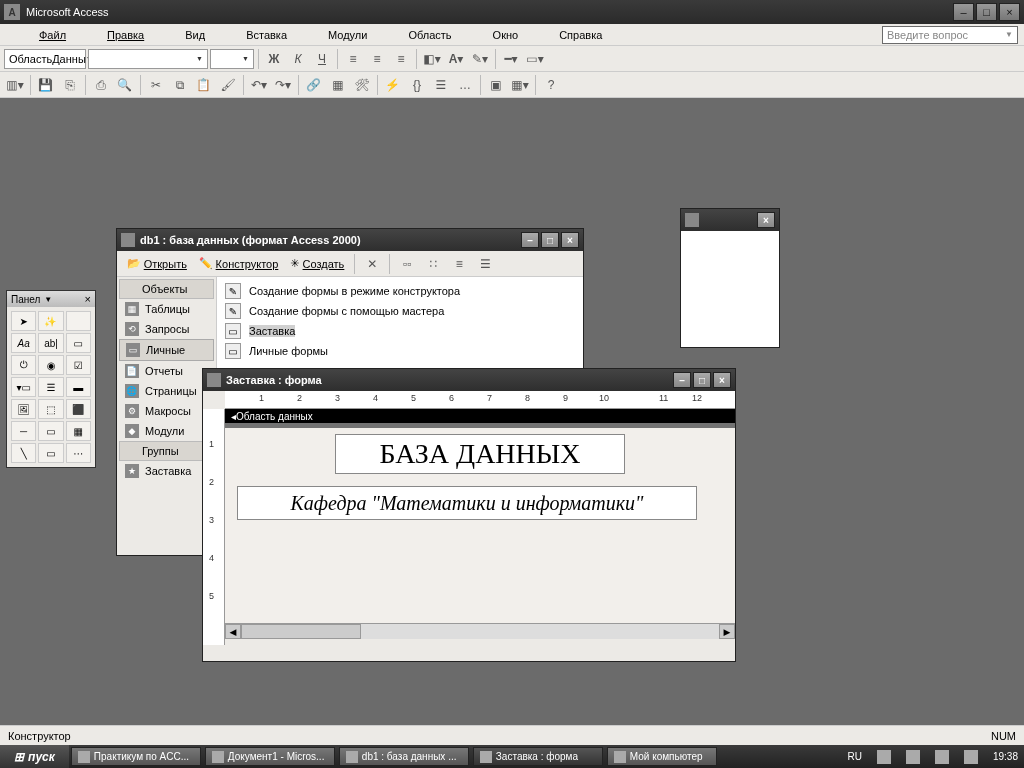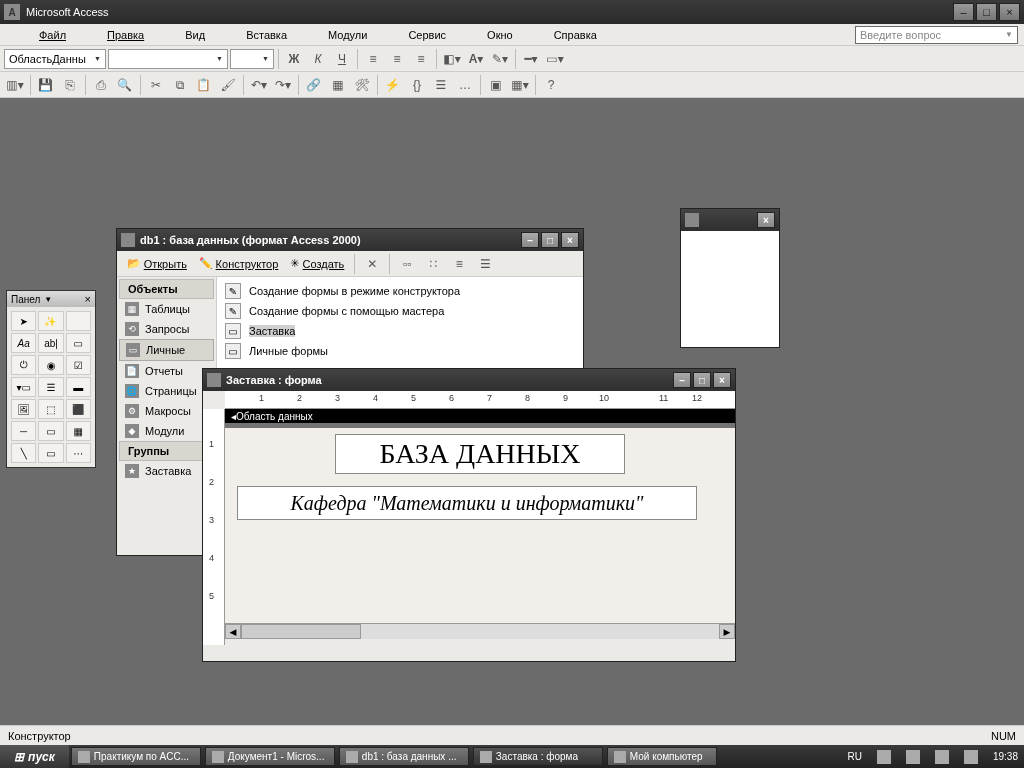--- a/index.html
+++ b/index.html
@@ -104,7 +104,7 @@
   <span class="menuitem">Вид</span>
   <span class="menuitem">Вставка</span>
   <span class="menuitem">Модули</span>
-  <span class="menuitem">Сервис</span>
+  <span class="menuitem">Область</span>
   <span class="menuitem">Окно</span>
   <span class="menuitem">Справка</span>
   <div class="askbox">

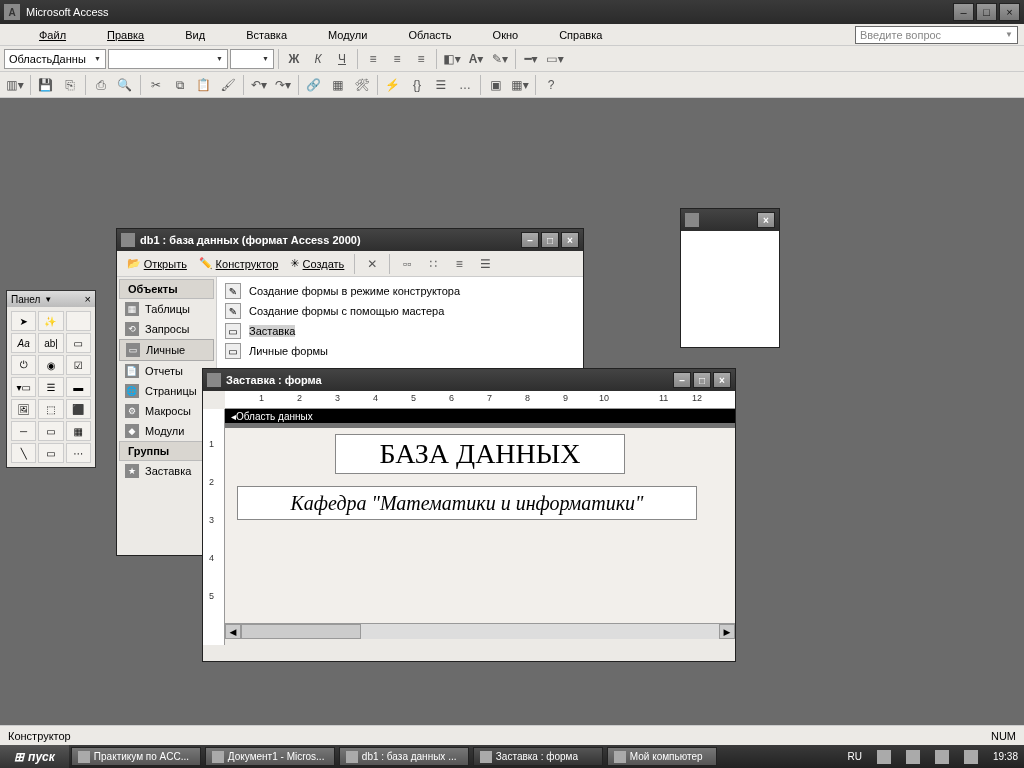--- a/index.html
+++ b/index.html
@@ -15,7 +15,7 @@
 .menubar { height: 22px; background: #eceae6; display: flex; align-items: center; padding: 0 6px; gap: 2px; border-bottom:1px solid #ccc;}
 .menuitem { padding: 2px 6px; font-size: 11px; margin-left: 27px; }
 .menuitem u { text-decoration: underline; }
-.askbox { margin-left: auto; width:163px; height:18px; background:#fff; border:1px solid #6b6b6b; font-size:11px; color:#888; padding:1px 4px; display:flex; align-items:center;}
+.askbox { margin-left: auto; width:136px; height:18px; background:#fff; border:1px solid #6b6b6b; font-size:11px; color:#888; padding:1px 4px; display:flex; align-items:center;}
 .askbox .dd { margin-left:auto; font-size:8px;}
 
 

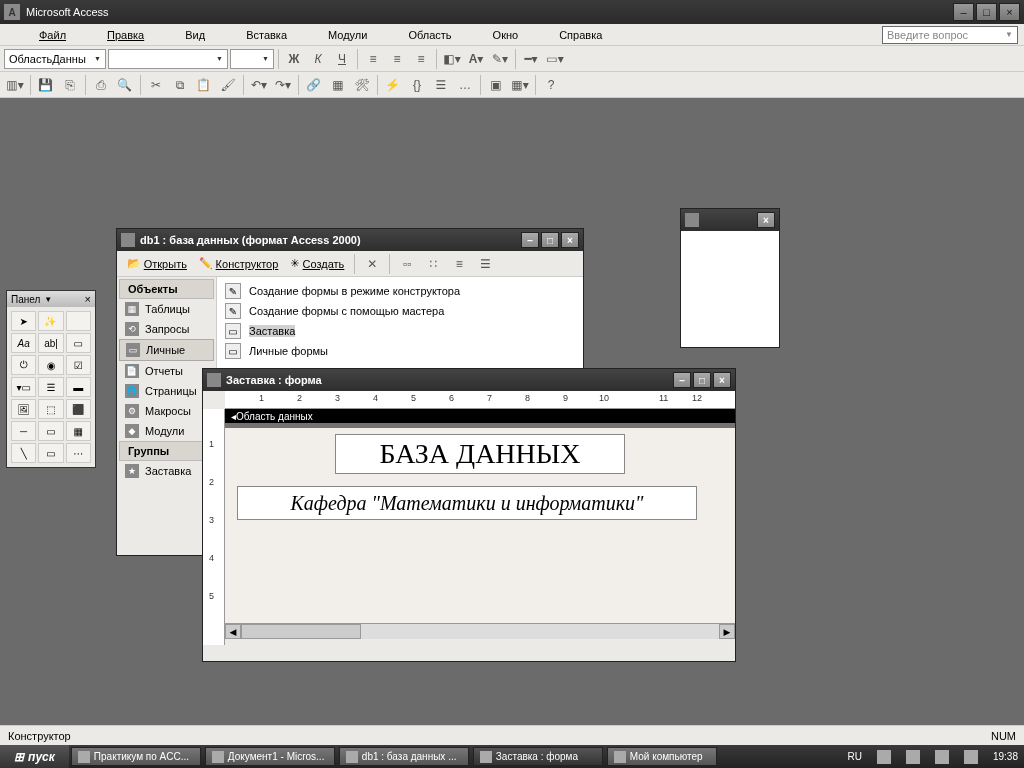--- a/index.html
+++ b/index.html
@@ -114,7 +114,7 @@
 </div>
 
 <div class="toolbar">
-  <div class="selbox" style="width:102px">
+  <div class="selbox" style="width:82px">
       <span>ОбластьДанны</span>
       <span class="dd">▼</span>
     </div>

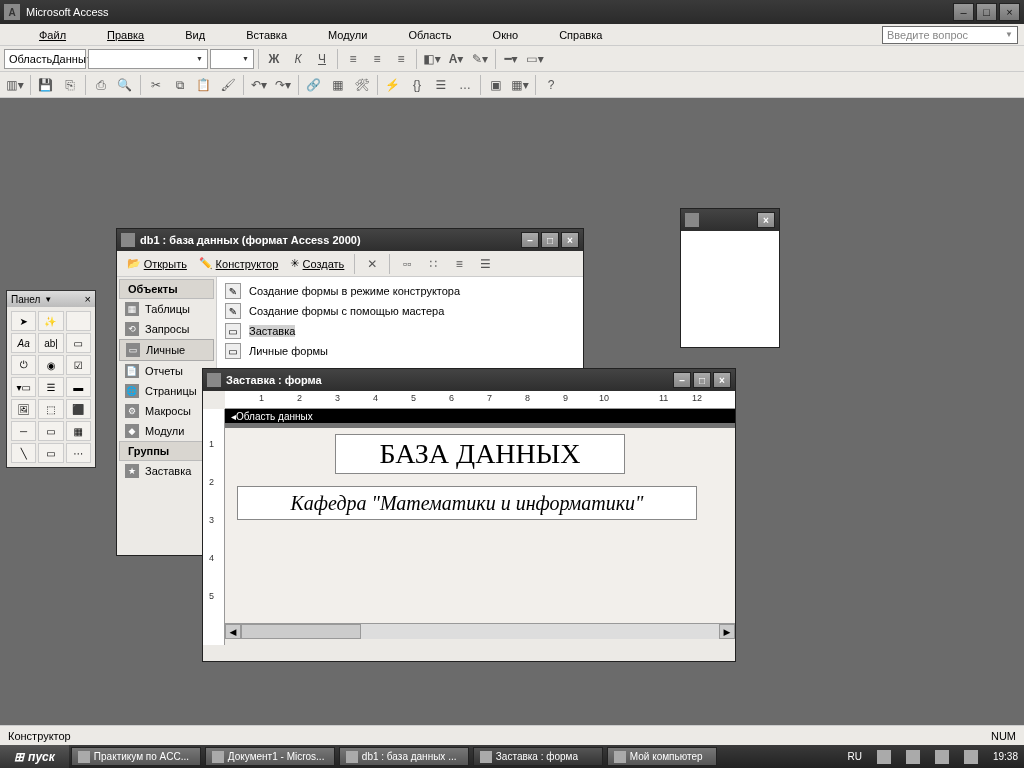--- a/index.html
+++ b/index.html
@@ -47,7 +47,7 @@
 .dbtb .bt{padding:2px 4px; font-size:11px; display:flex;align-items:center;gap:3px;}
 .dbbody{display:flex; height:calc(100% - 48px);}
 .dbside{width:100px; background:#eceae6; border-right:1px solid #ccc; padding:2px;}
-.dbhdr{background:#d9d6d0; font-size:11px; padding:3px 8px; border:1px solid #bbb;font-weight:bold;}
+.dbhdr{background:#d9d6d0; font-size:11px; padding:3px 22px; border:1px solid #bbb;}
 .dbitem{display:flex;align-items:center;gap:6px;padding:3px 6px;font-size:11px;}
 .dbitem.sel{background:#d9d6d0;border:1px solid #aaa;}
 .dbitem .ic{width:14px;height:14px;background:#888;font-size:9px;display:flex;align-items:center;justify-content:center;color:#fff;}

